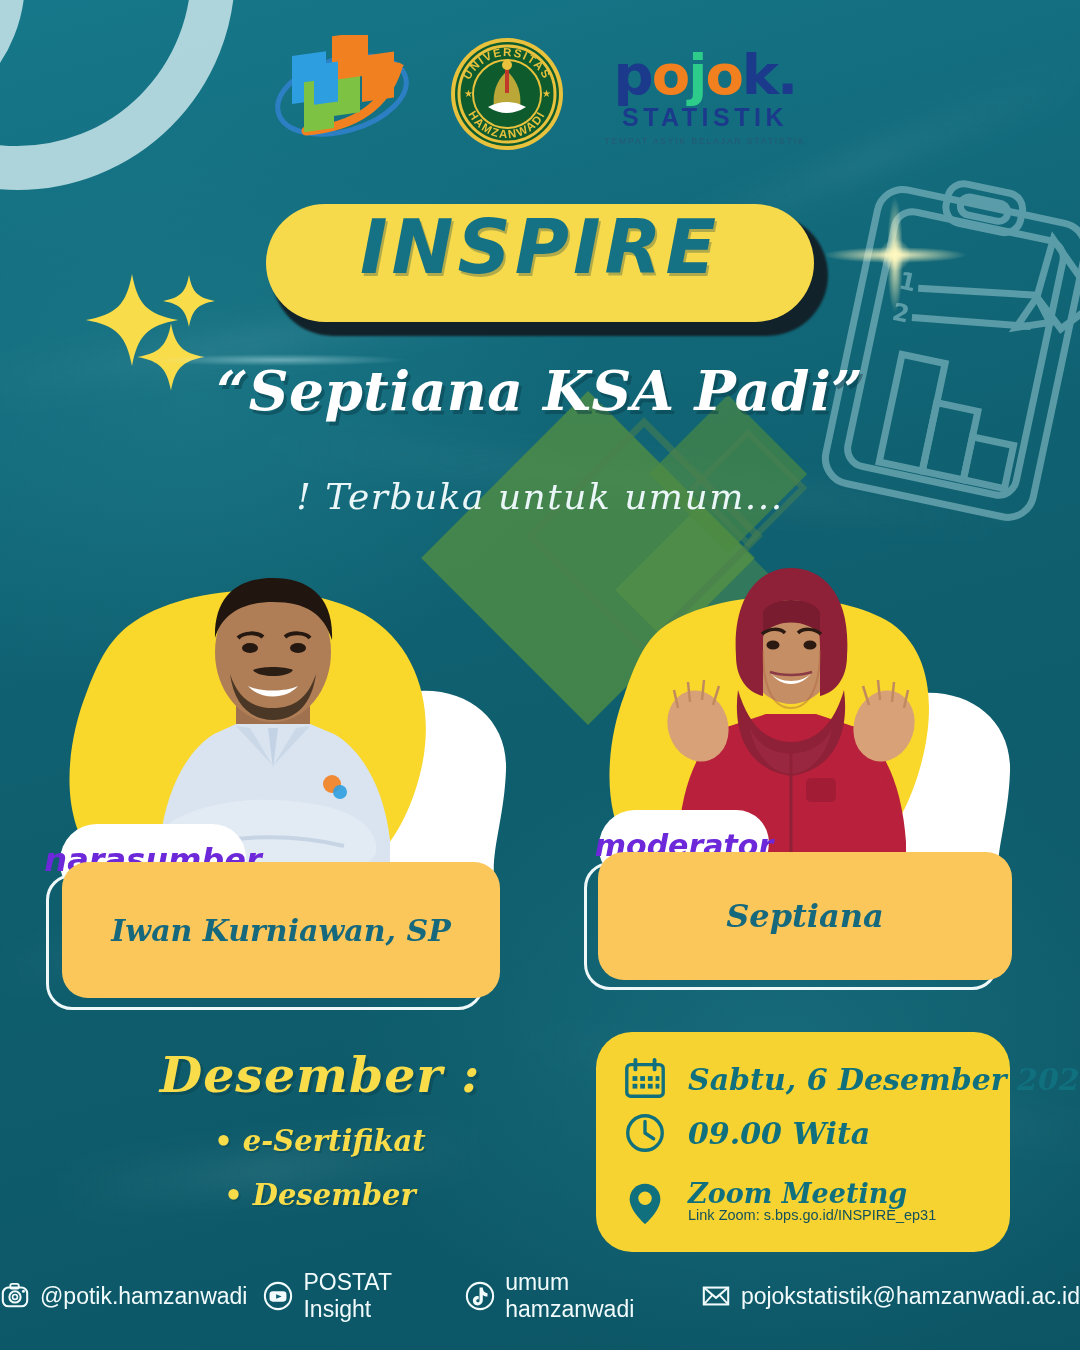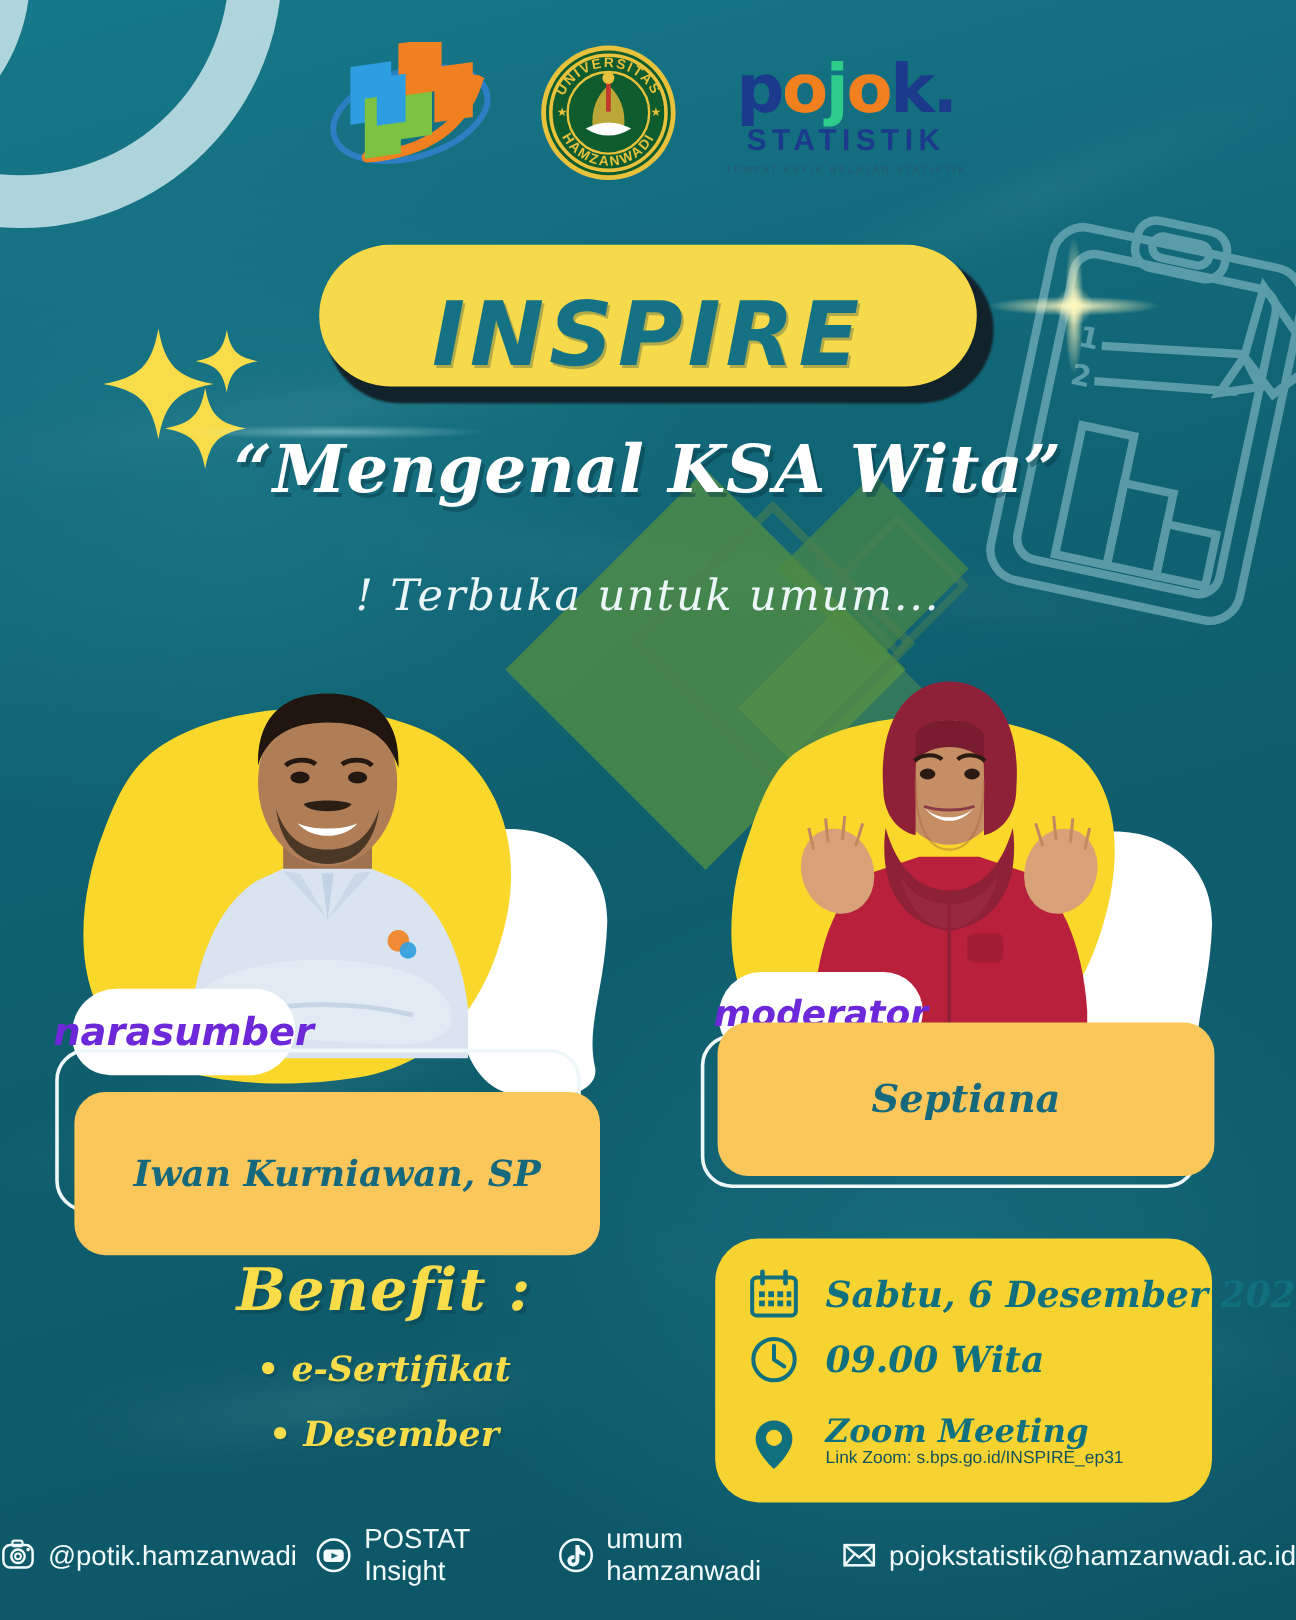--- a/index.html
+++ b/index.html
@@ -55,7 +55,7 @@
   
   .badge-wrap{position:absolute;left:50%;top:204px;transform:translateX(-50%);}
   .badge-shadow{position:absolute;left:6px;top:10px;width:556px;height:122px;background:#12222A;border-radius:62px;filter:blur(1px);}
-  .badge{position:relative;width:548px;height:118px;background:#F7D94C;border-radius:60px;display:flex;align-items:flex-end;justify-content:center;}
+  .badge{position:relative;width:548px;height:118px;background:#F7D94C;border-radius:60px;display:flex;align-items:flex-start;justify-content:center;}
   .badge-text{font-family:"DejaVu Sans",sans-serif;font-weight:bold;font-style:italic;font-size:74px;letter-spacing:4px;color:#147284;
     text-shadow:2px 3px 0 rgba(12,62,74,.30);}
 

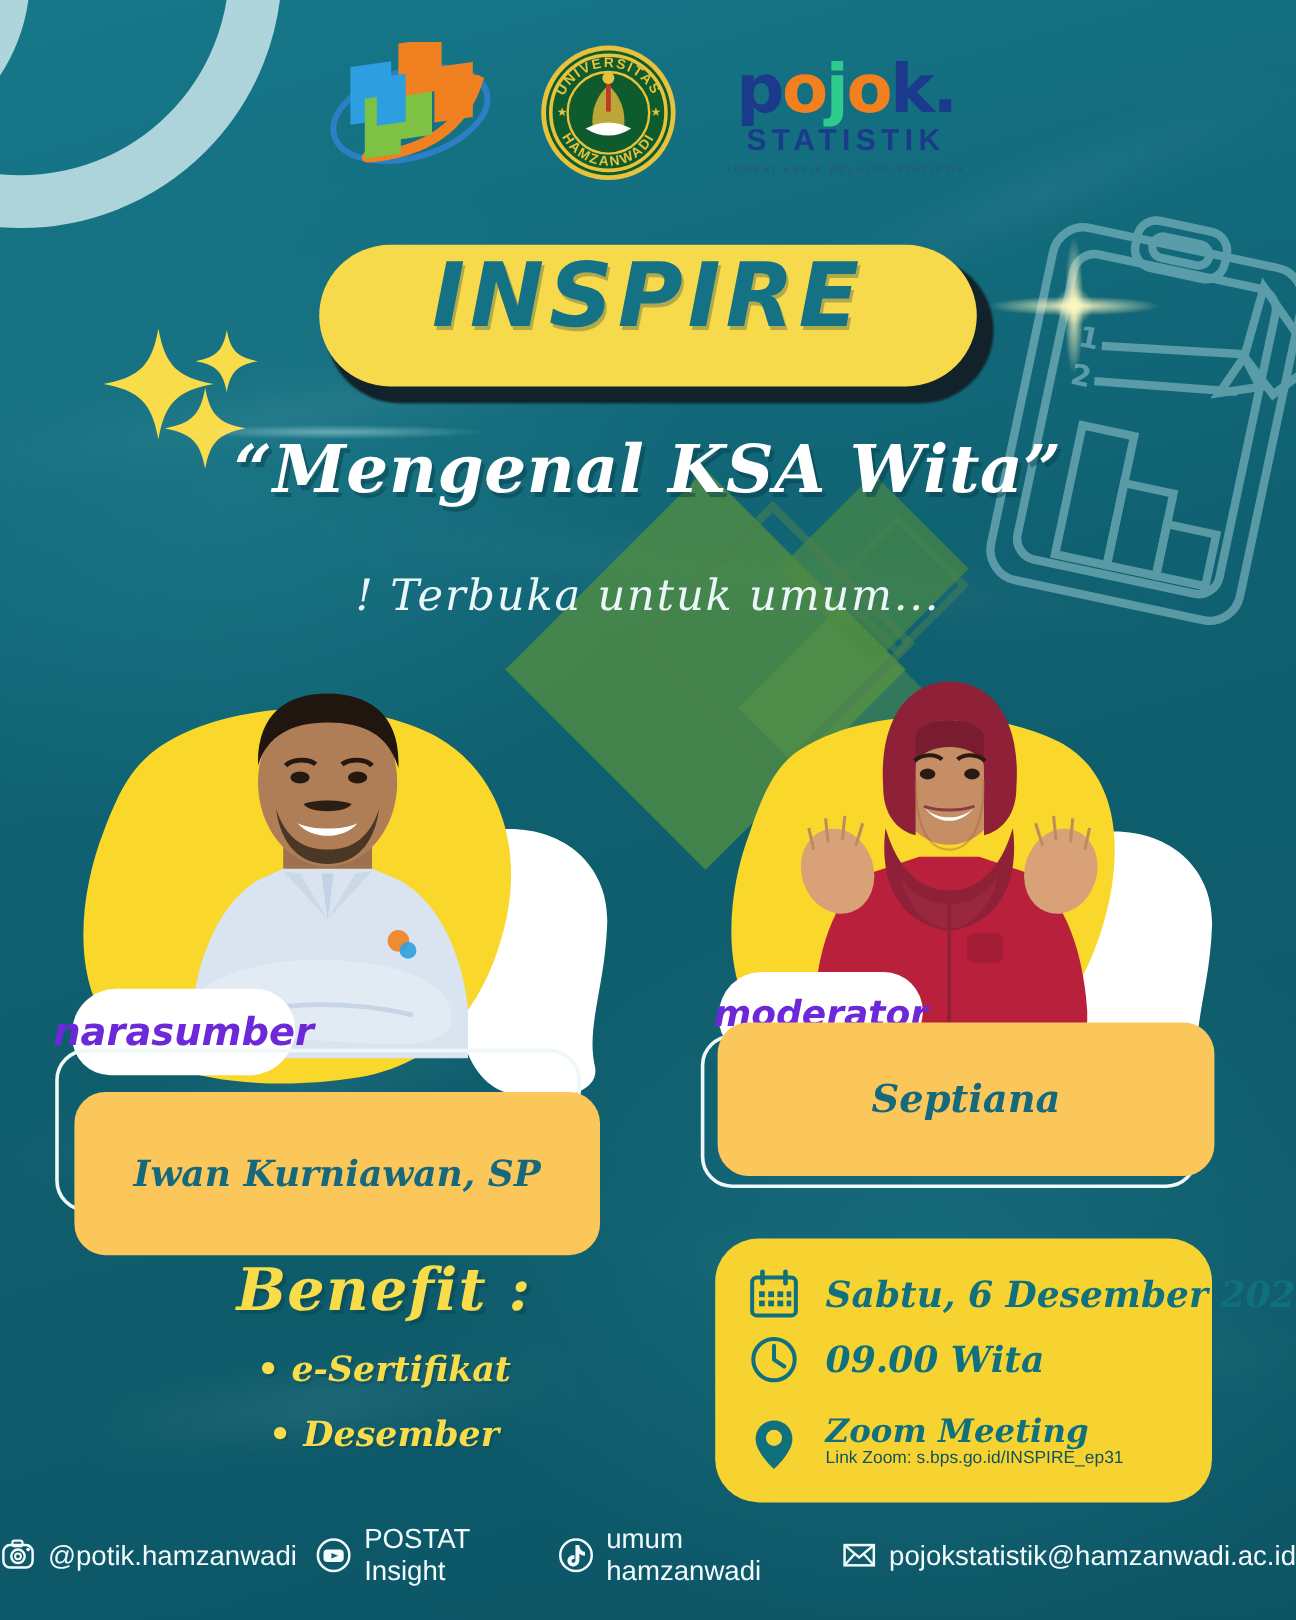--- a/index.html
+++ b/index.html
@@ -238,7 +238,7 @@
     </div>
   </div>
 
-  <div class="subtitle">“Mengenal KSA Wita”</div>
+  <div class="subtitle">“Septiana KSA Padi”</div>
   <div class="tagline">! Terbuka untuk umum...</div>
 
   <div class="person p-left">

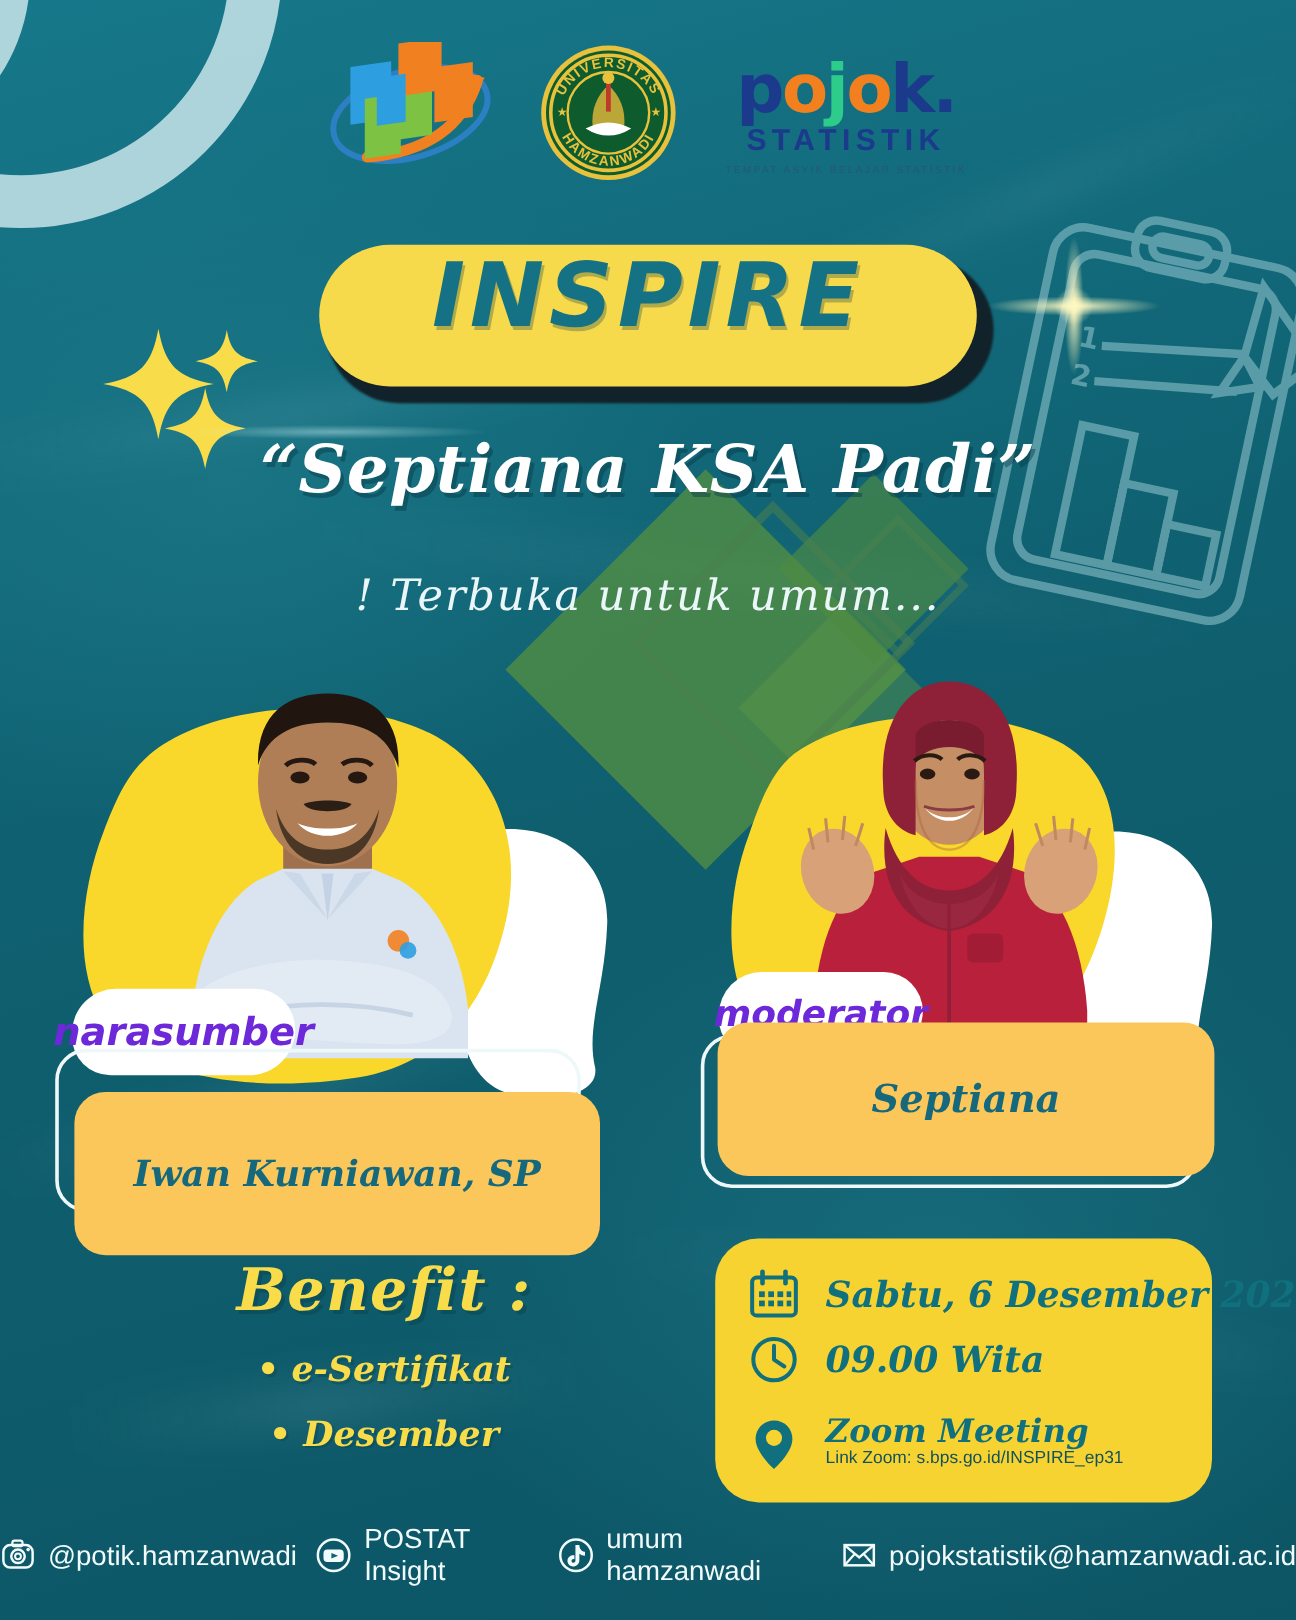--- a/index.html
+++ b/index.html
@@ -290,7 +290,7 @@
 
     <div class="lbl" style="left:22px;top:268px;width:186px;height:72px;font-size:32px;">narasumber</div>
     <div class="nameframe" style="left:8px;top:318px;width:438px;height:136px;"></div>
-    <div class="namebar" style="left:24px;top:306px;width:438px;height:136px;font-size:30px;margin-top:48px;">Iwan Kurniawan, SP</div>
+    <div class="namebar" style="left:24px;top:306px;width:438px;height:136px;font-size:30px;">Iwan Kurniawan, SP</div>
   </div>
 
   <div class="person p-right">

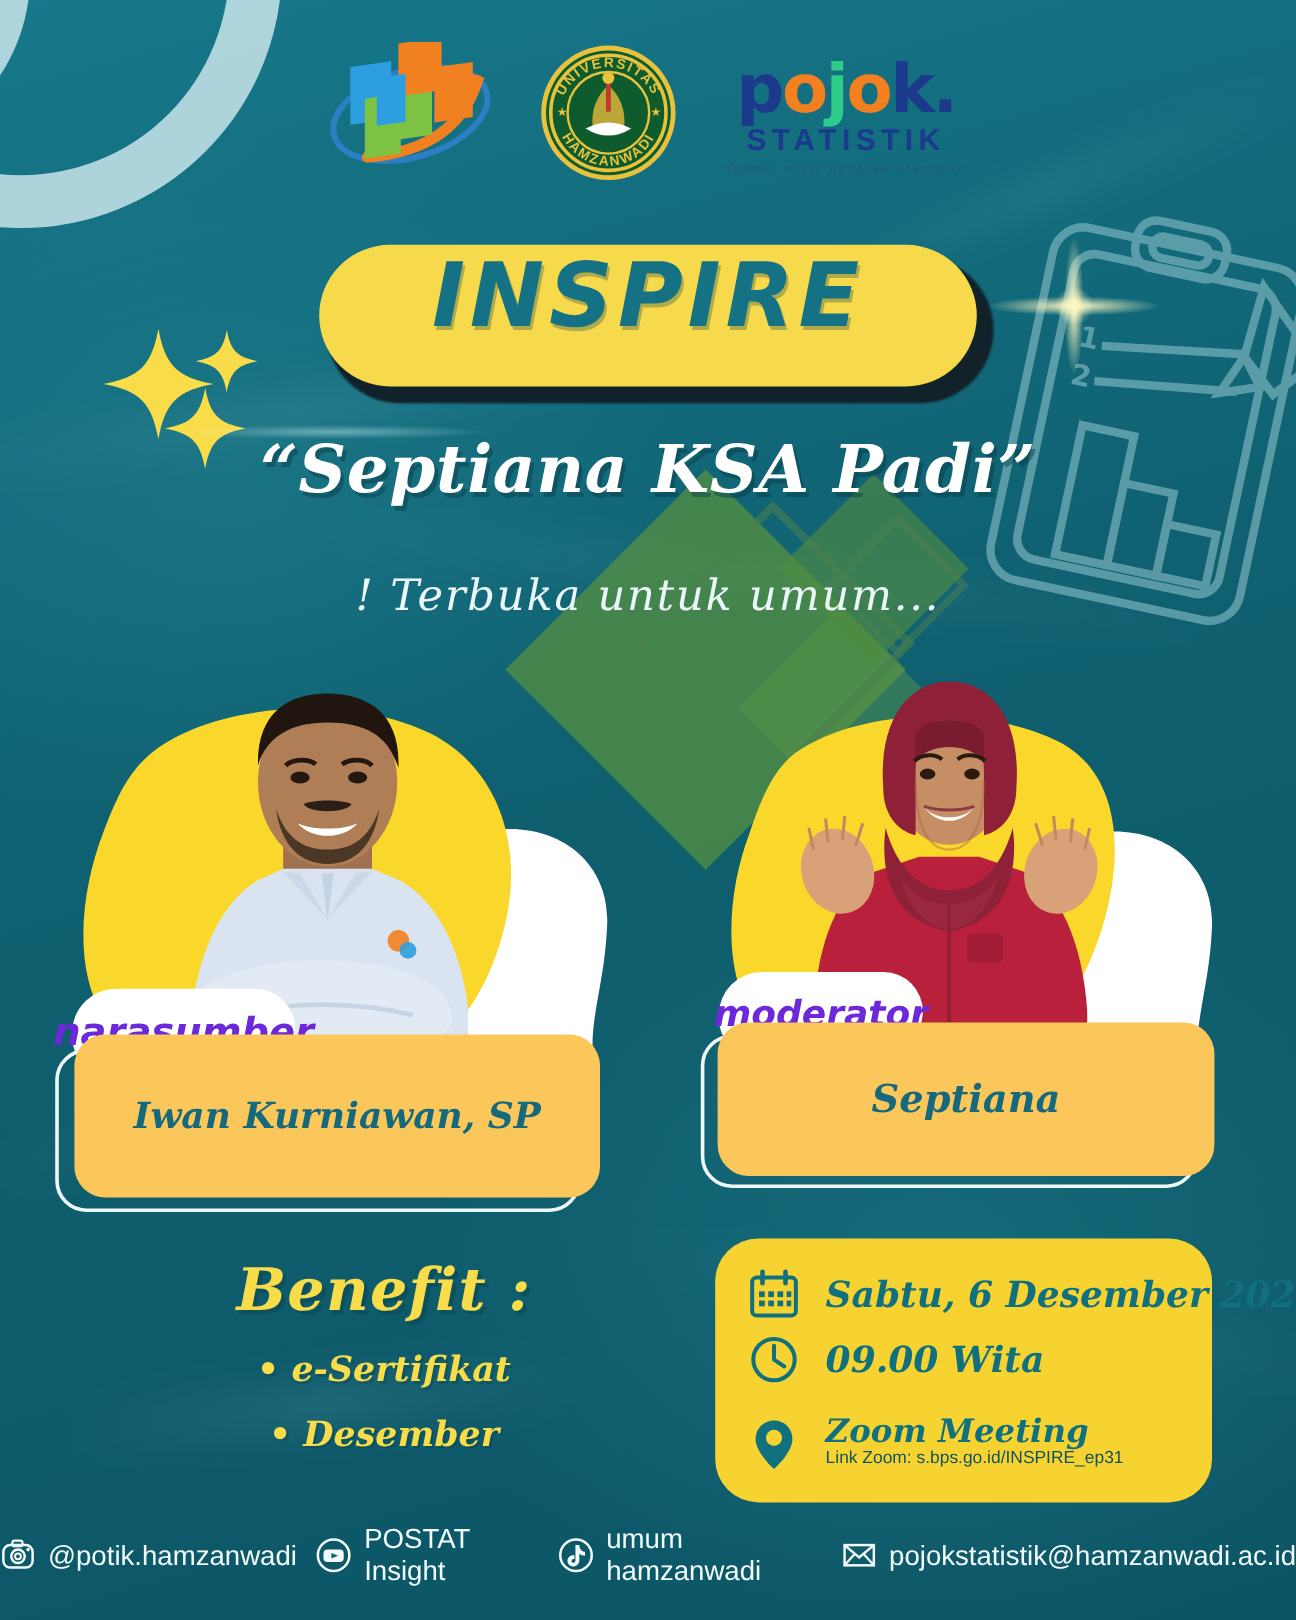--- a/index.html
+++ b/index.html
@@ -357,7 +357,7 @@
   </div>
 
   <div class="benefit">
-    <h2>Benefit :</h2>
+    <h2>Desember :</h2>
     <ul>
       <li>• e-Sertifikat</li>
       <li>• Desember</li>

